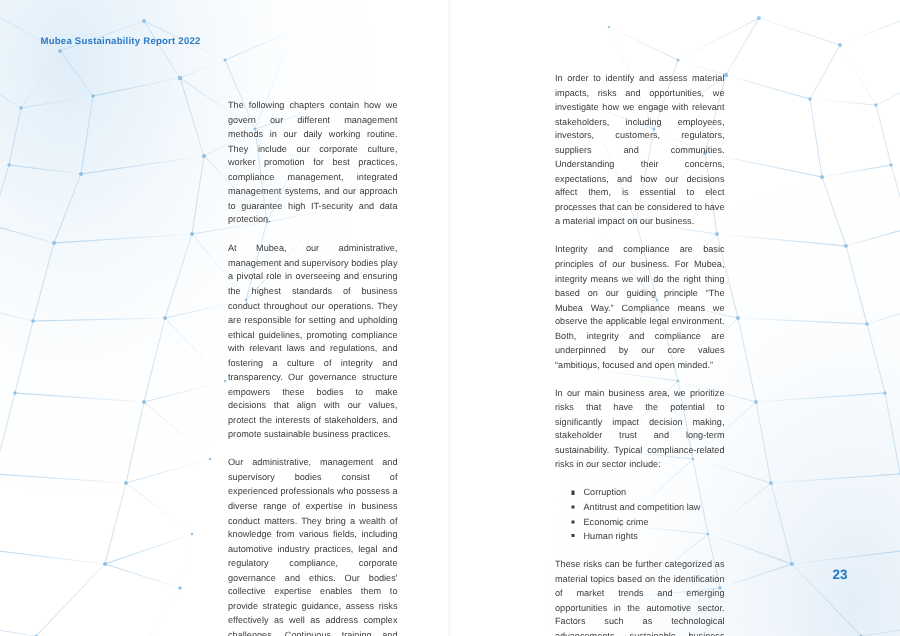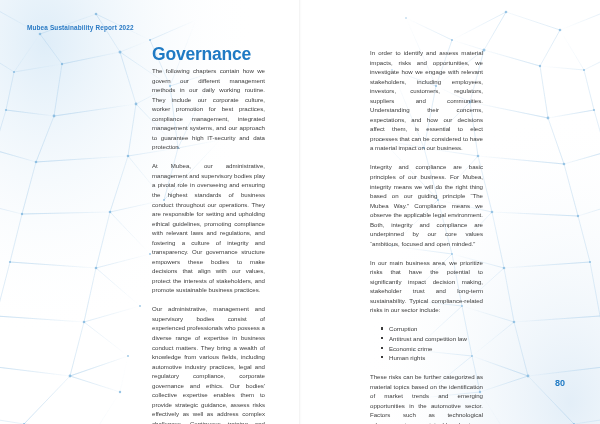--- a/index.html
+++ b/index.html
@@ -236,7 +236,6 @@
 
   <div class="header">Mubea Sustainability Report 2022</div>
 
-  <div class="heading">Governance</div>
 
   <div class="col col-left">
     <p>The following chapters contain how we govern our different management methods in our daily working routine. They include our corporate culture, worker promotion for best practices, compliance management, integrated management systems, and our approach to guarantee high IT-security and data protection.</p>

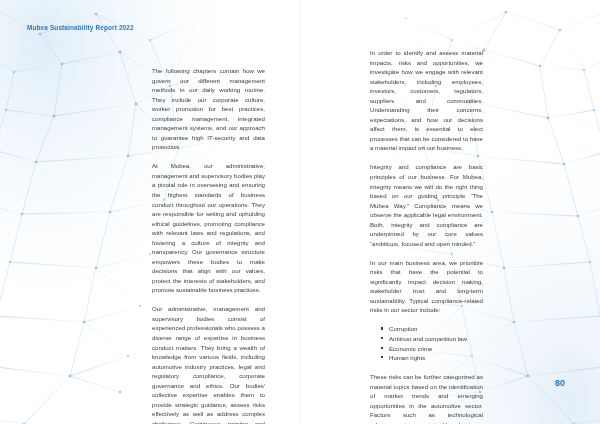--- a/index.html
+++ b/index.html
@@ -256,7 +256,7 @@
     <p>These risks can be further categorized as material topics based on the identification of market trends and emerging opportunities in the automotive sector. Factors such as technological advancements, sustainable business practices, and new customer preferences may influence governance practices, making them essential considerations for our risk assessment.</p>
   </div>
 
-  <div class="page-number">80</div>
+  <div class="page-number">23</div>
 
 </div>
 

